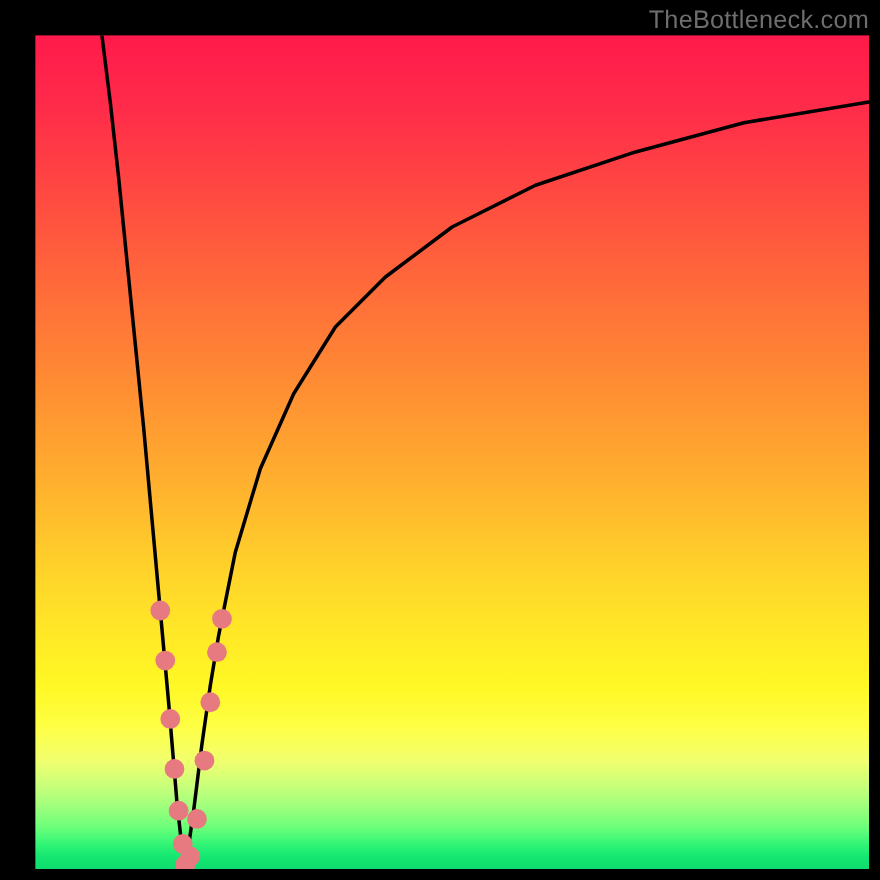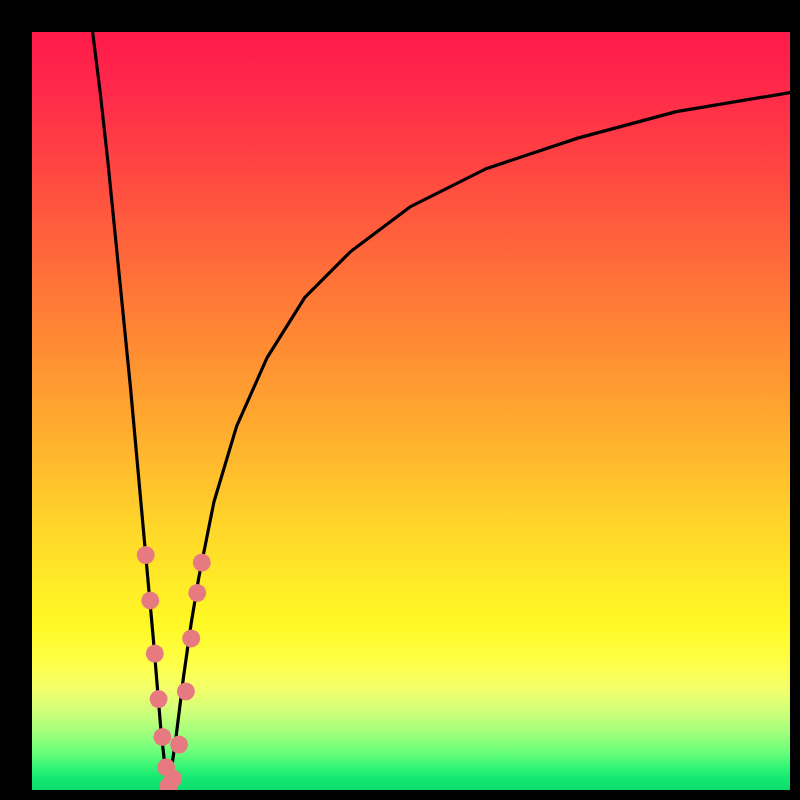--- a/index.html
+++ b/index.html
@@ -84,6 +84,7 @@
         </g>
     </svg>
   </div>
+  <div class="watermark">TheBottleneck.com</div>
 </div>
 
 </body></html>

